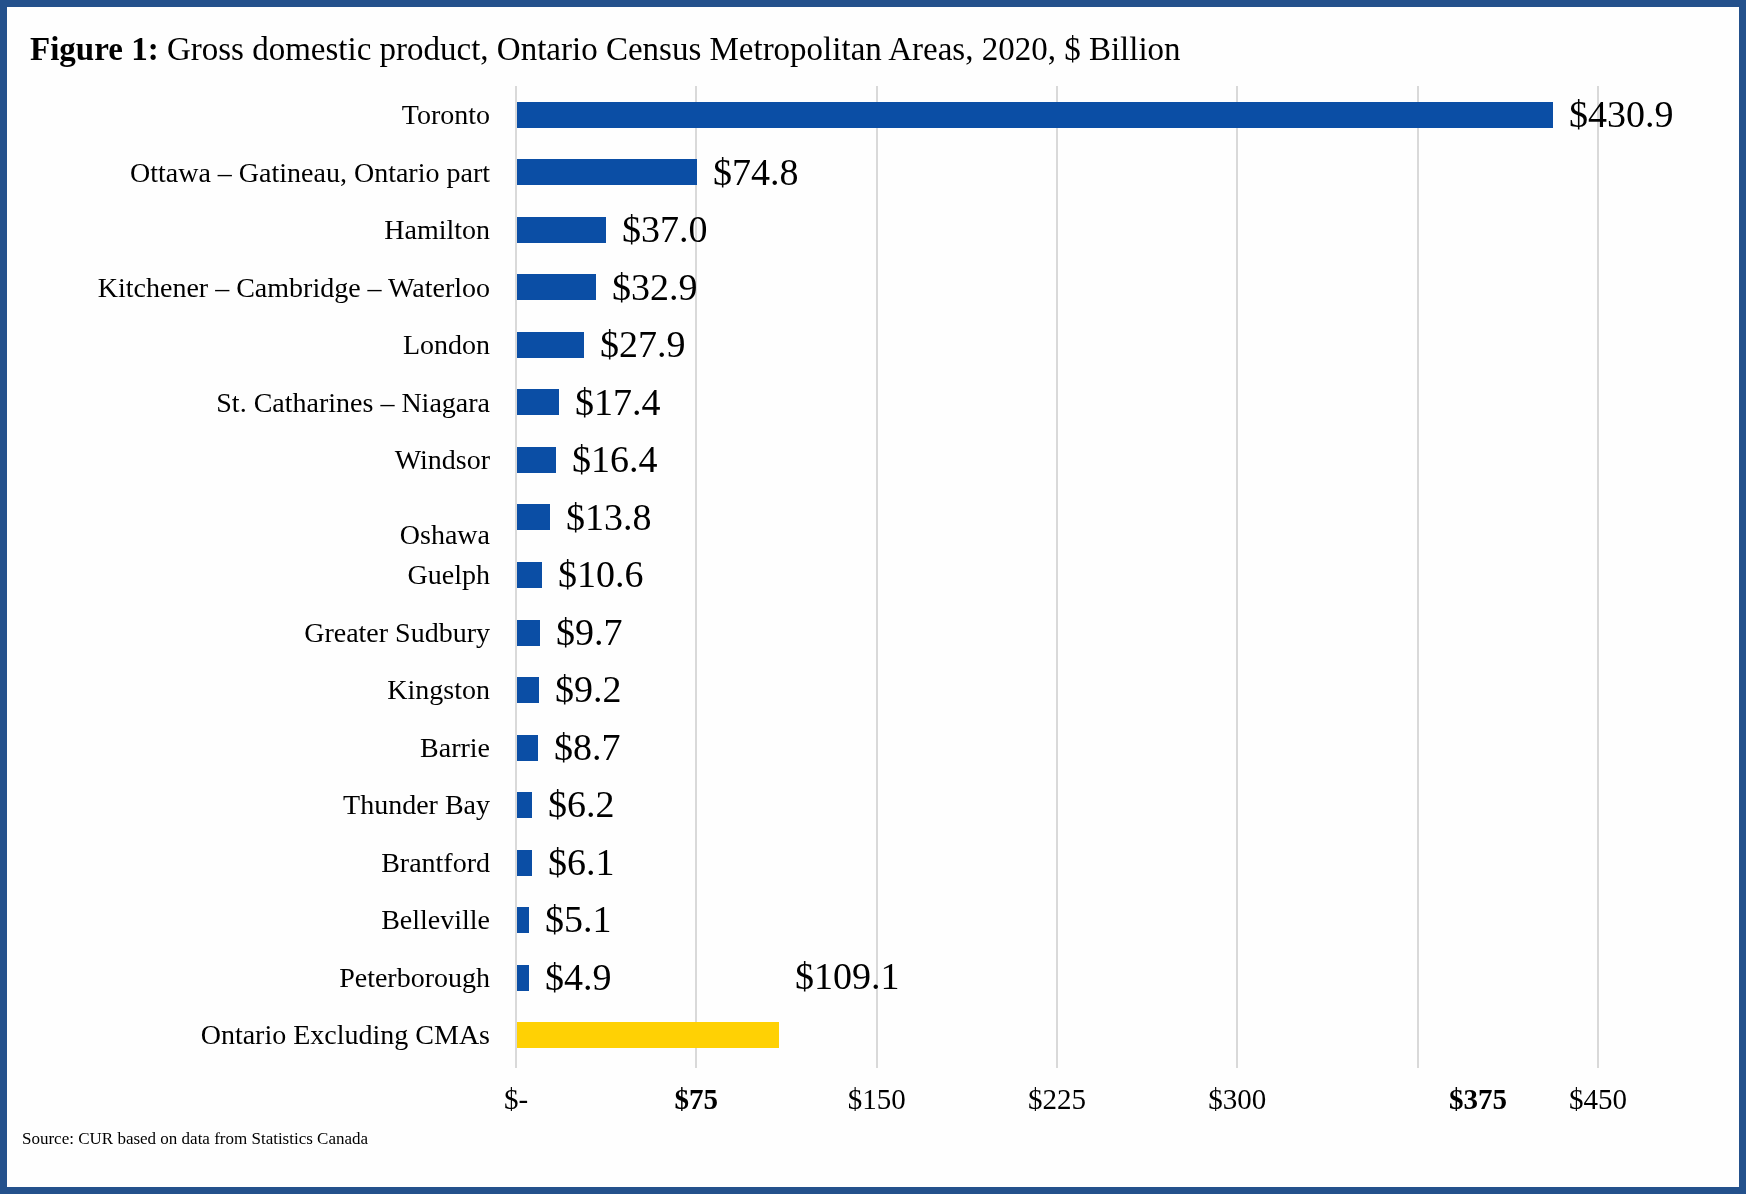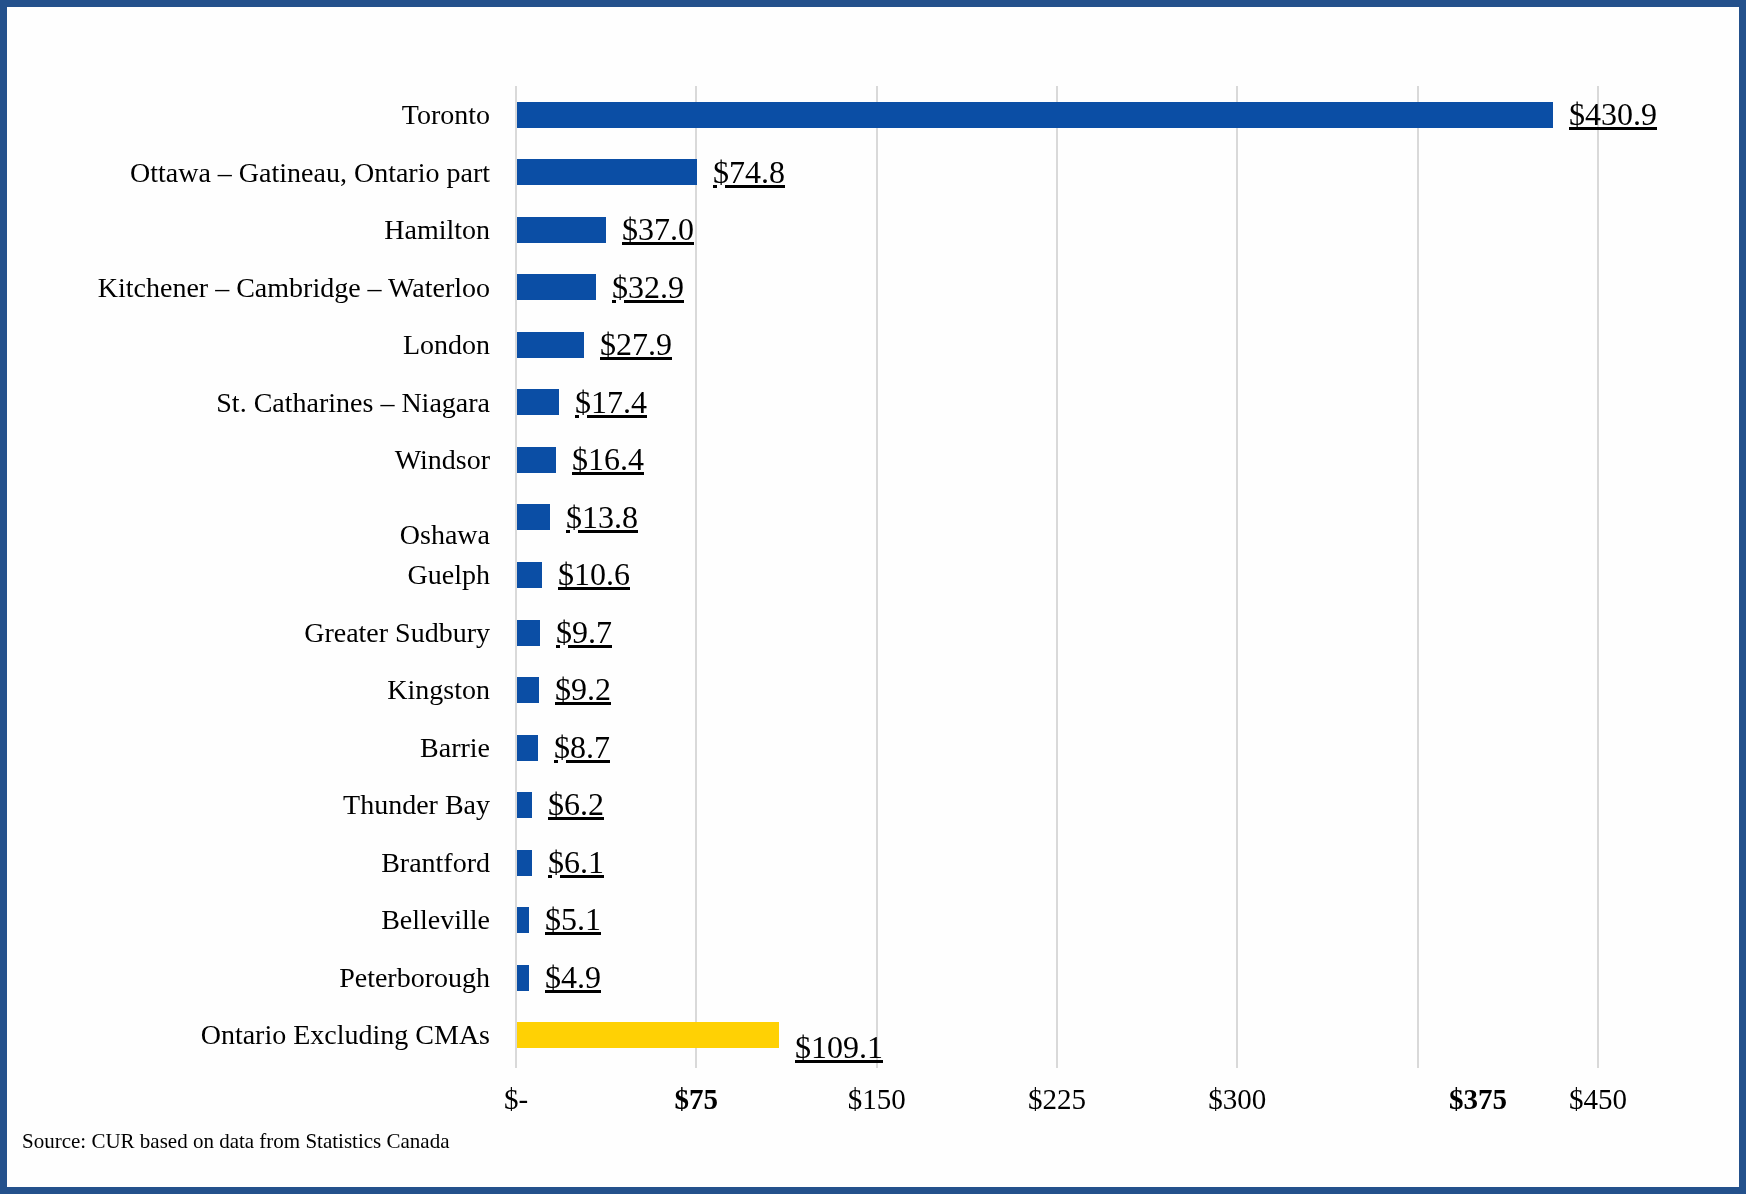--- a/index.html
+++ b/index.html
@@ -44,6 +44,7 @@
 <body>
 
 <div id="figure">
+  <div id="title"><span class="title-bold">Figure 1:</span><span> Gross domestic product, Ontario Census Metropolitan Areas, 2020, $ Billion</span></div>
 
   <div id="plot">
       <div class="gridline" style="left: 508px; top: 79px; height: 982px; background: rgb(217, 217, 217);"></div>

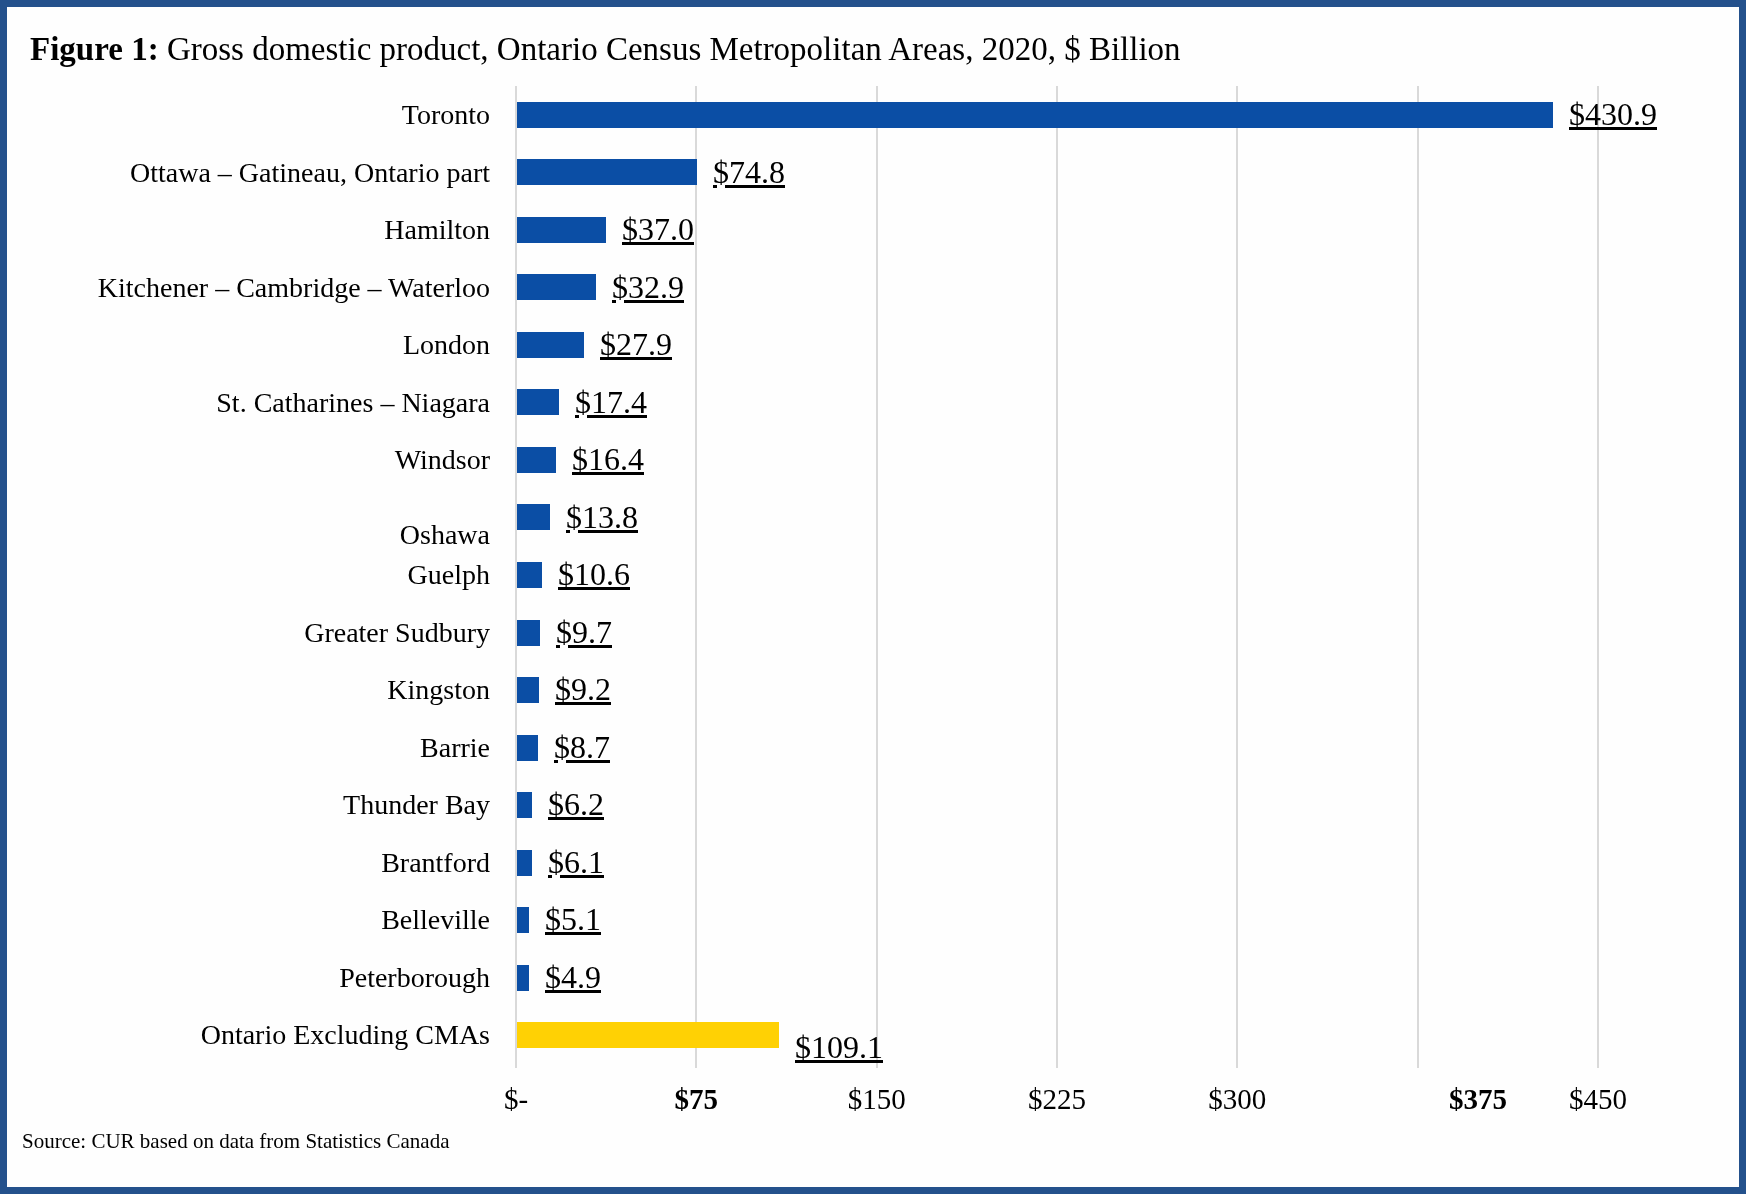--- a/index.html
+++ b/index.html
@@ -29,7 +29,7 @@
   }
   .bar{position:absolute;}
   .val-label{
-    position:absolute;font-size:32px;white-space:nowrap;text-decoration:underline;
+    position:absolute;font-size:38px;white-space:nowrap;
   }
   .x-tick{
     position:absolute;font-size:29px;white-space:nowrap;

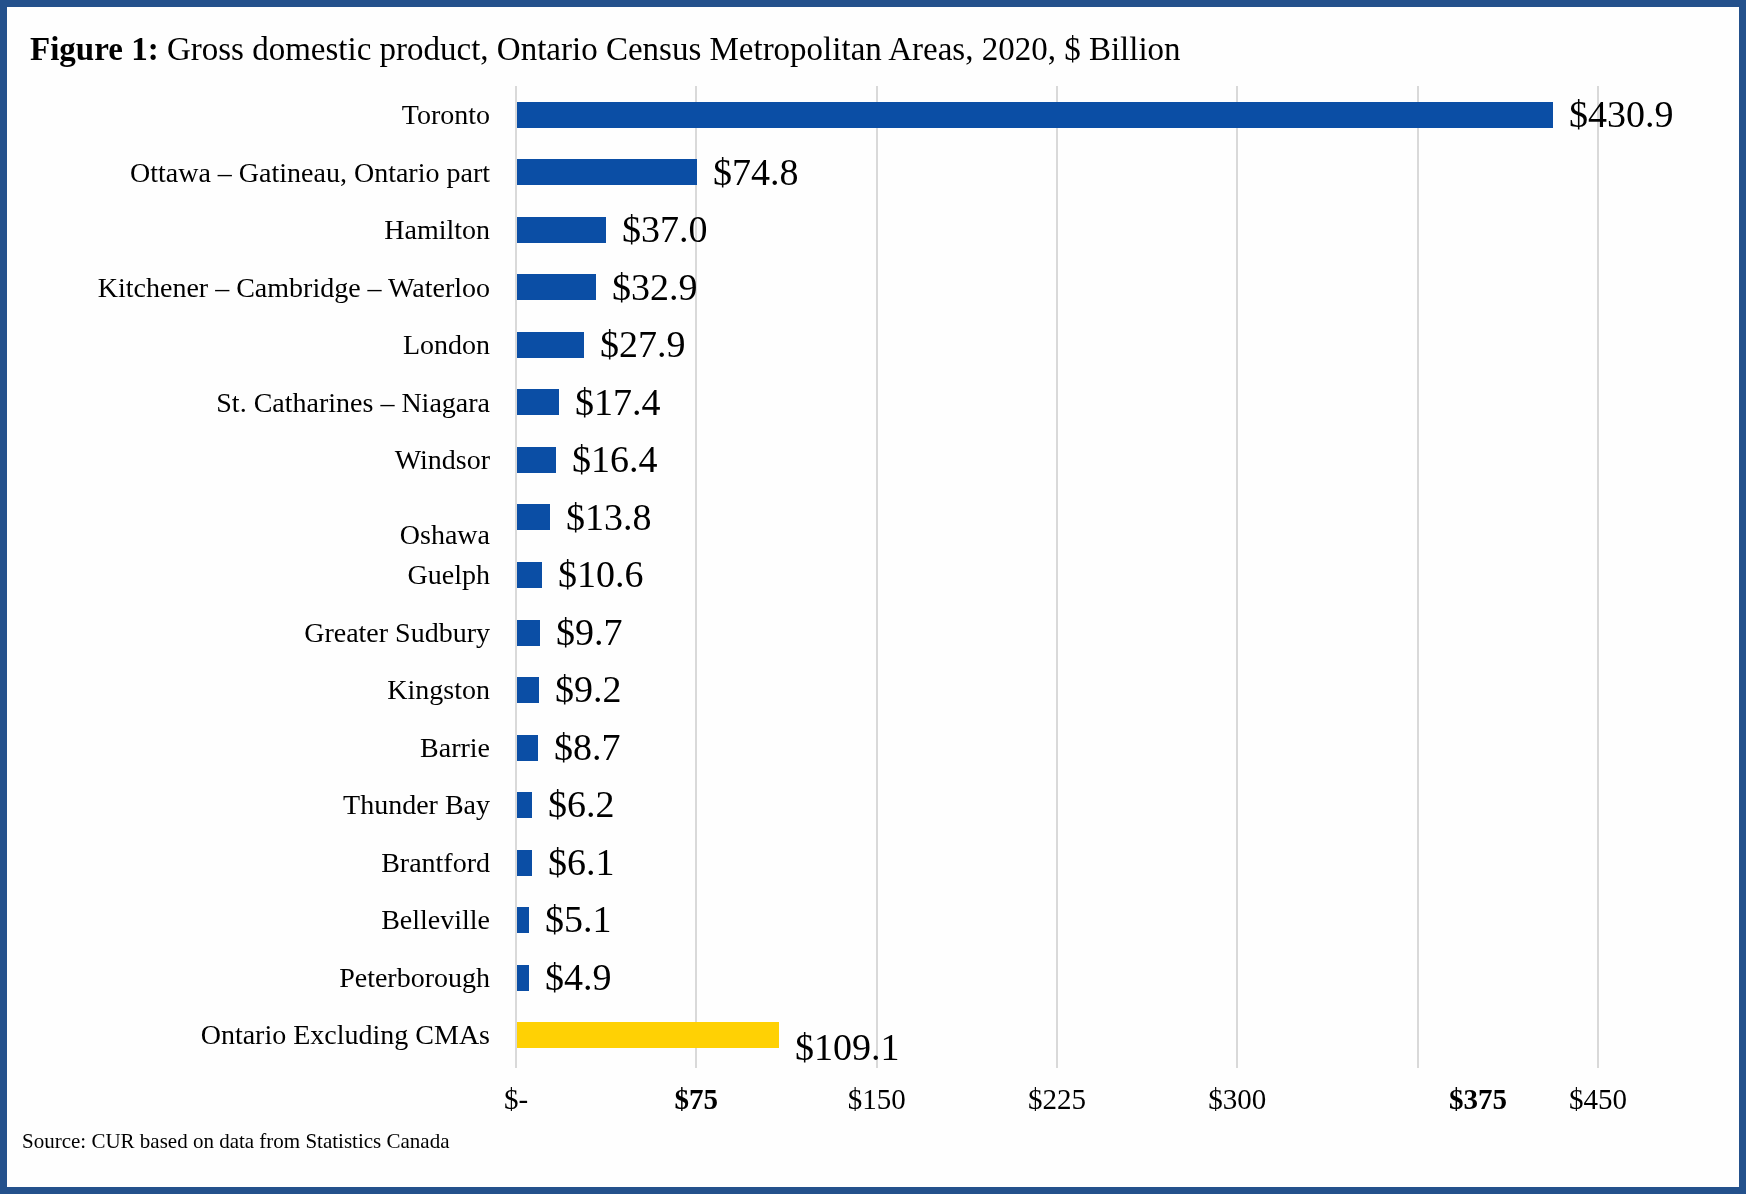--- a/index.html
+++ b/index.html
@@ -137,7 +137,7 @@
       <div class="bar-row">
         <div class="cat-label" style="top: 999.471px; line-height: 57.5294px;">Ontario Excluding CMAs</div>
         <div class="bar" style="left: 510px; top: 1015px; width: 262px; height: 26px; background: rgb(255, 209, 4);"></div>
-        <div class="val-label" style="left: 788px; top: 1012px; line-height: 57.5294px;">$109.1</div>
+        <div class="val-label" style="left: 788px; top: 941px; line-height: 57.5294px;">$109.1</div>
       </div>
       <div class="x-tick" style="left: 509px; top: 1076px;">$-</div>
       <div class="x-tick" style="left: 689.333px; top: 1076px; font-weight: bold;">$75</div>

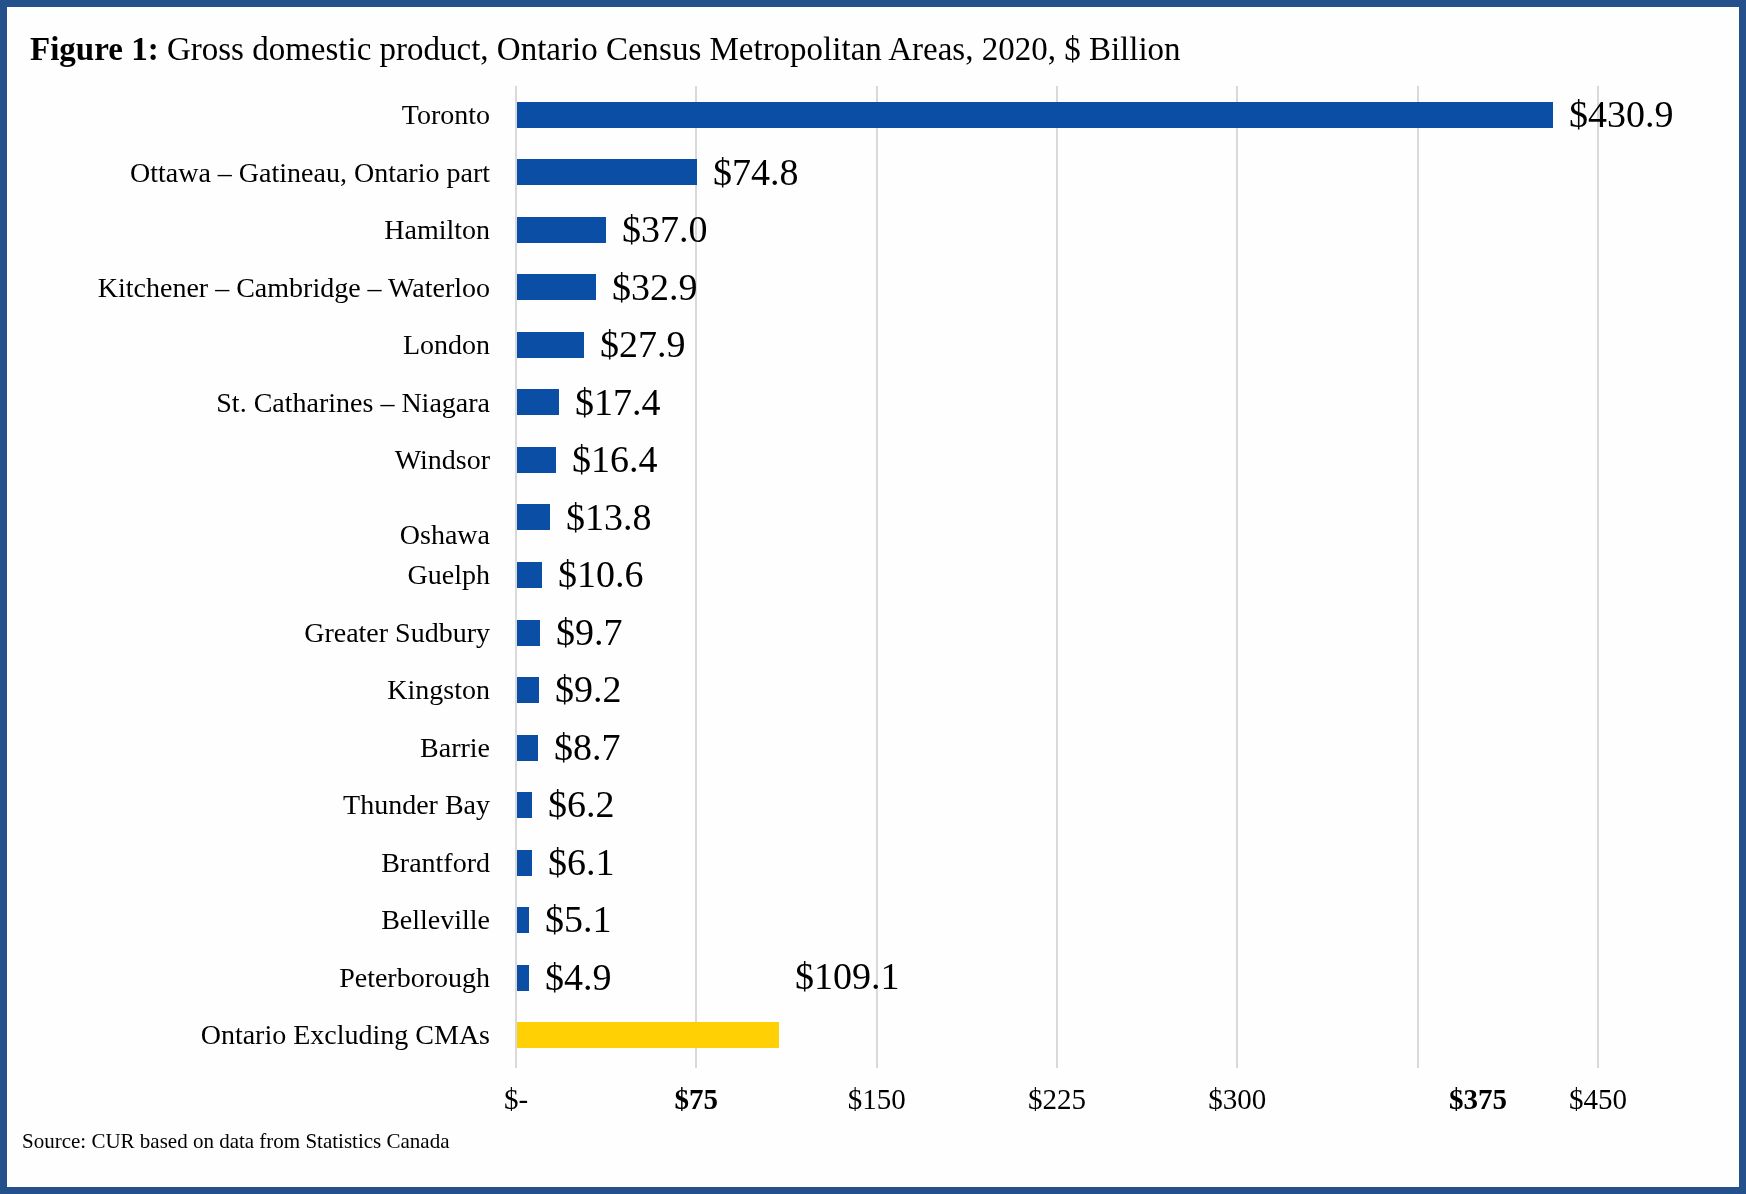--- a/index.html
+++ b/index.html
@@ -37,7 +37,7 @@
   }
   #source{
     position:absolute;left:15px;top:1122px;
-    font-size:21px;white-space:nowrap;
+    font-size:17px;white-space:nowrap;
   }
 </style>
 </head>

